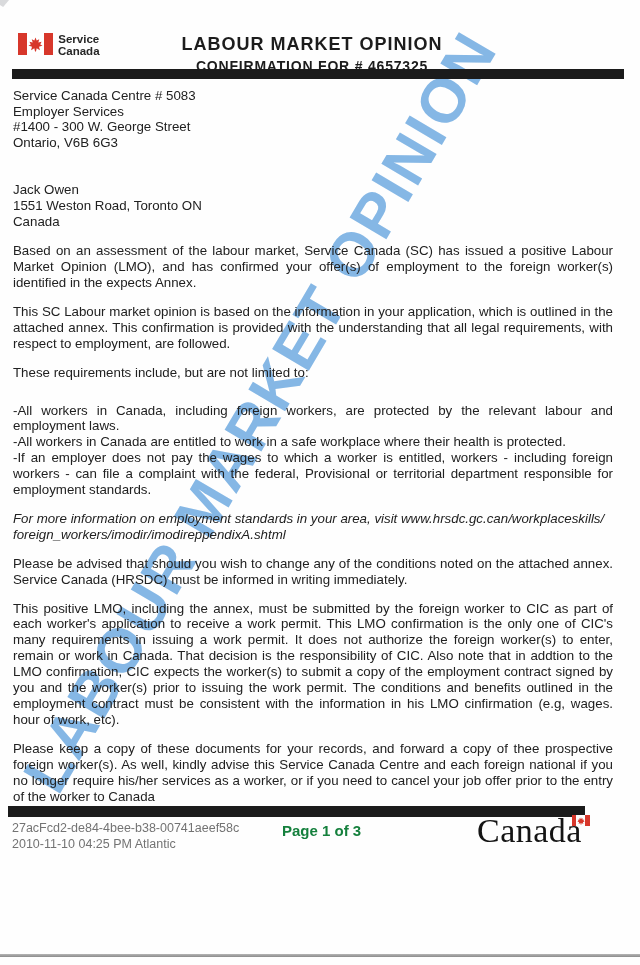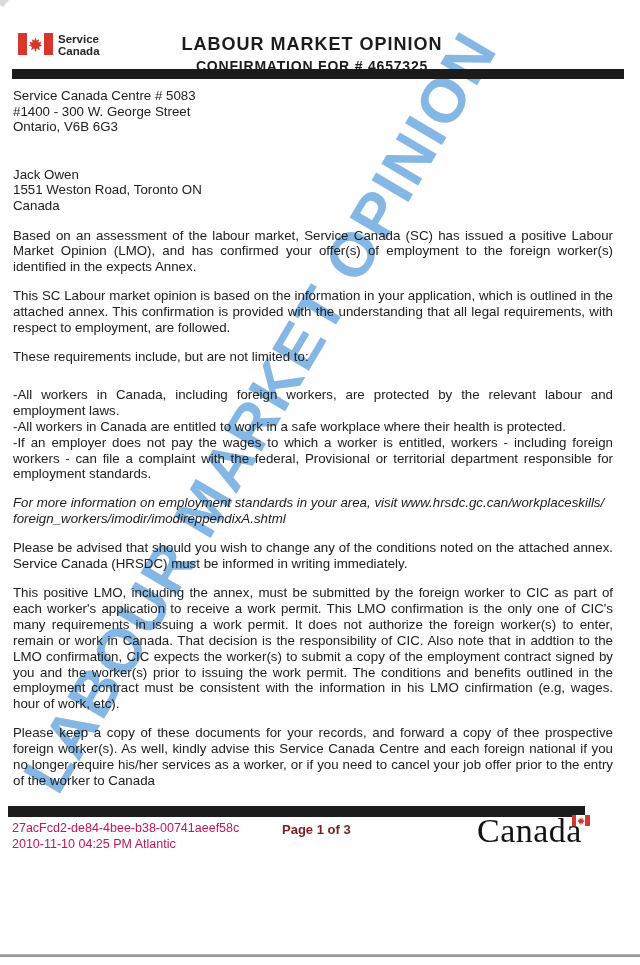--- a/index.html
+++ b/index.html
@@ -42,7 +42,7 @@
   .flag-lg .band { width:9px; height:22px; }
   .flag-lg .field { width:17px; height:22px; background:#fff; display:flex; align-items:center; justify-content:center; }
   .flag-lg svg { width:15px; height:15px; }
-  .logo-text { margin-left:5px; font-size:11.5px; line-height:11.5px; font-weight:bold; color:#262626; padding-top:1px; }
+  .logo-text { margin-left:5px; font-size:11.5px; line-height:11.5px; font-weight:bold; color:#262626; padding-top:1px;text-align:center; }
   .leaf { fill:#d7372b; }
 
   .title-wrap { position:absolute; left:0; top:34px; width:624px; text-align:center; color:#1c1c1c; }

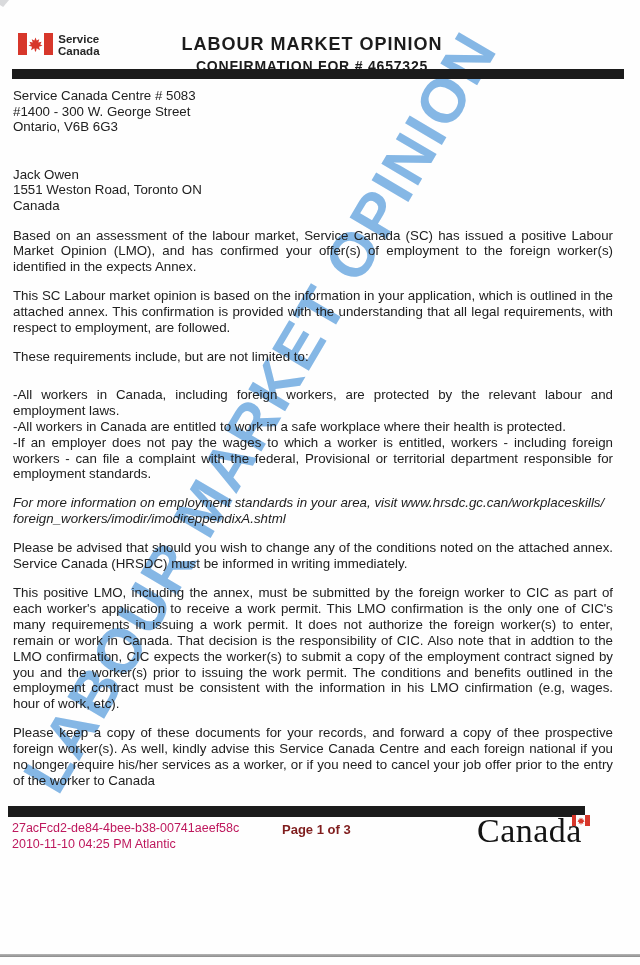--- a/index.html
+++ b/index.html
@@ -114,6 +114,7 @@
   <div class="content">
     <div class="sender-block">
       <div class="addr-line">Service Canada Centre # 5083</div>
+      <div class="addr-line">Employer Services</div>
       <div class="addr-line">#1400 - 300 W. George Street</div>
       <div class="addr-line">Ontario, V6B 6G3</div>
     </div>

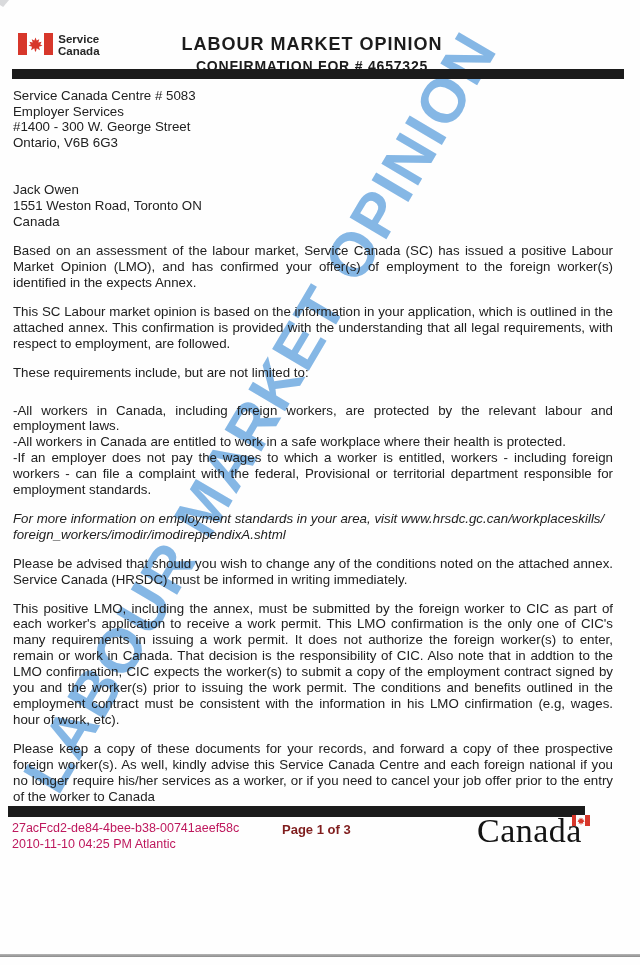--- a/index.html
+++ b/index.html
@@ -67,7 +67,7 @@
   
   .footer { position:absolute; left:0; top:0; width:640px; z-index:2; }
   .footer-rule { position:absolute; left:8px; top:806px; width:577px; height:11px; background:#1b1b1b; }
-  .footer-id { position:absolute; left:12px; top:820px; font-size:12.5px; line-height:16px; color:#be185d; }
+  .footer-id { position:absolute; left:12px; top:820px; font-size:12.5px; line-height:16px; color:#737373; }
   .footer-page { position:absolute; left:282px; top:822px; font-size:13px; font-weight:bold; color:#7f1d1d; }
   .wordmark-wrap { position:absolute; left:477px; top:814px; }
   .wordmark {

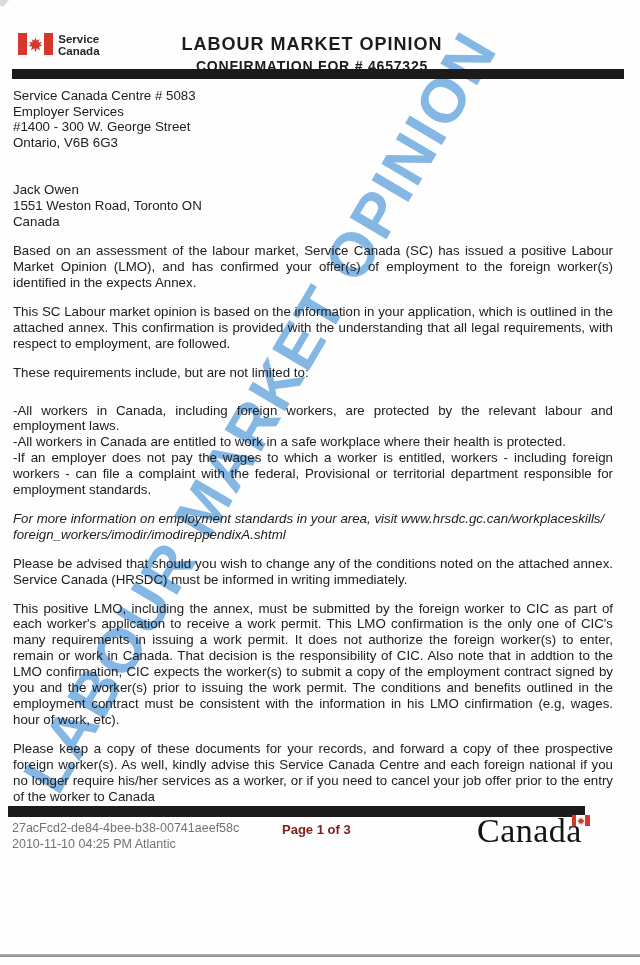--- a/index.html
+++ b/index.html
@@ -68,7 +68,7 @@
   .footer { position:absolute; left:0; top:0; width:640px; z-index:2; }
   .footer-rule { position:absolute; left:8px; top:806px; width:577px; height:11px; background:#1b1b1b; }
   .footer-id { position:absolute; left:12px; top:820px; font-size:12.5px; line-height:16px; color:#737373; }
-  .footer-page { position:absolute; left:282px; top:822px; font-size:13px; font-weight:bold; color:#7f1d1d; }
+  .footer-page { position:absolute; left:282px; top:822px; font-size:15px; font-weight:bold; color:#15803d; }
   .wordmark-wrap { position:absolute; left:477px; top:814px; }
   .wordmark {
     font-family:"Liberation Serif","DejaVu Serif",serif;

